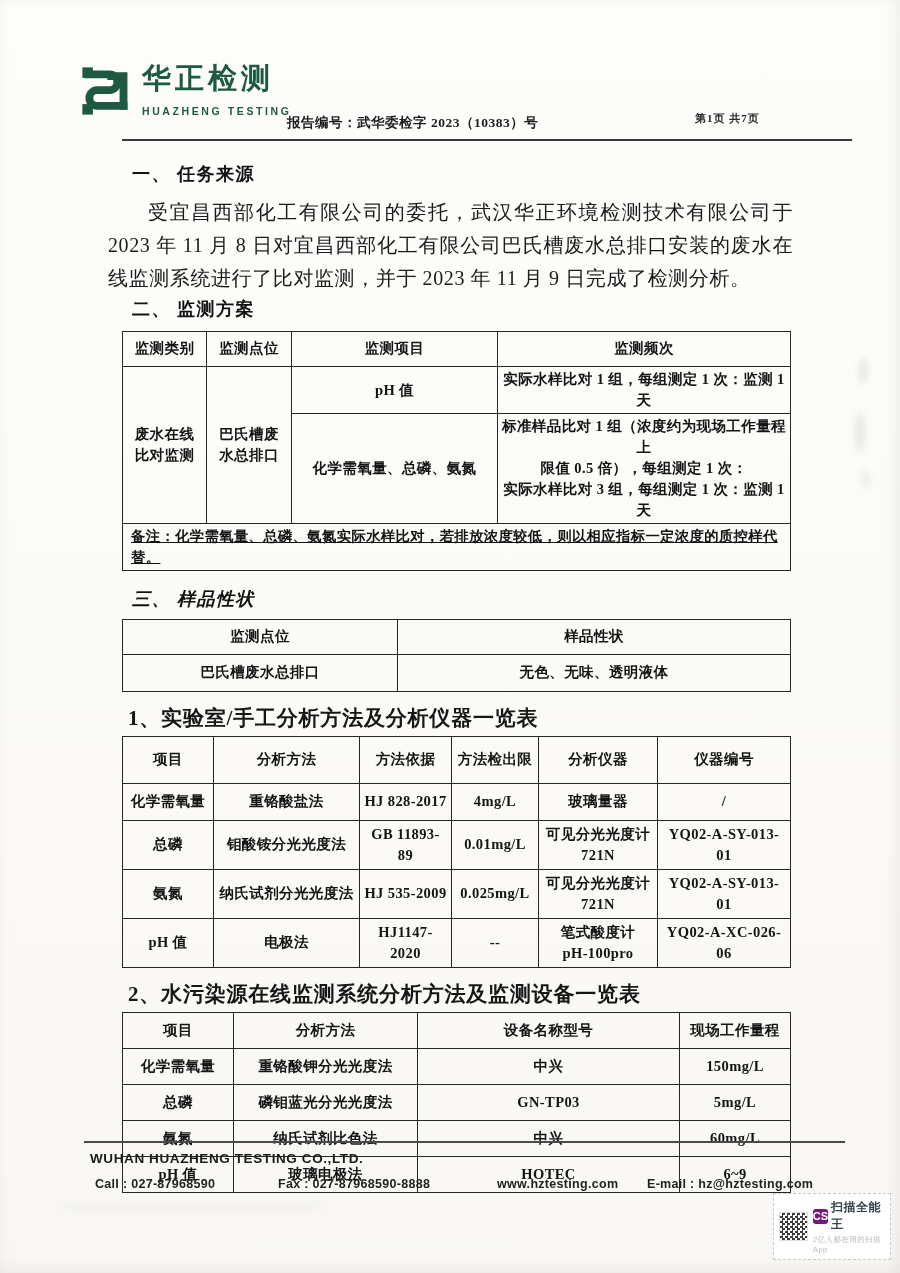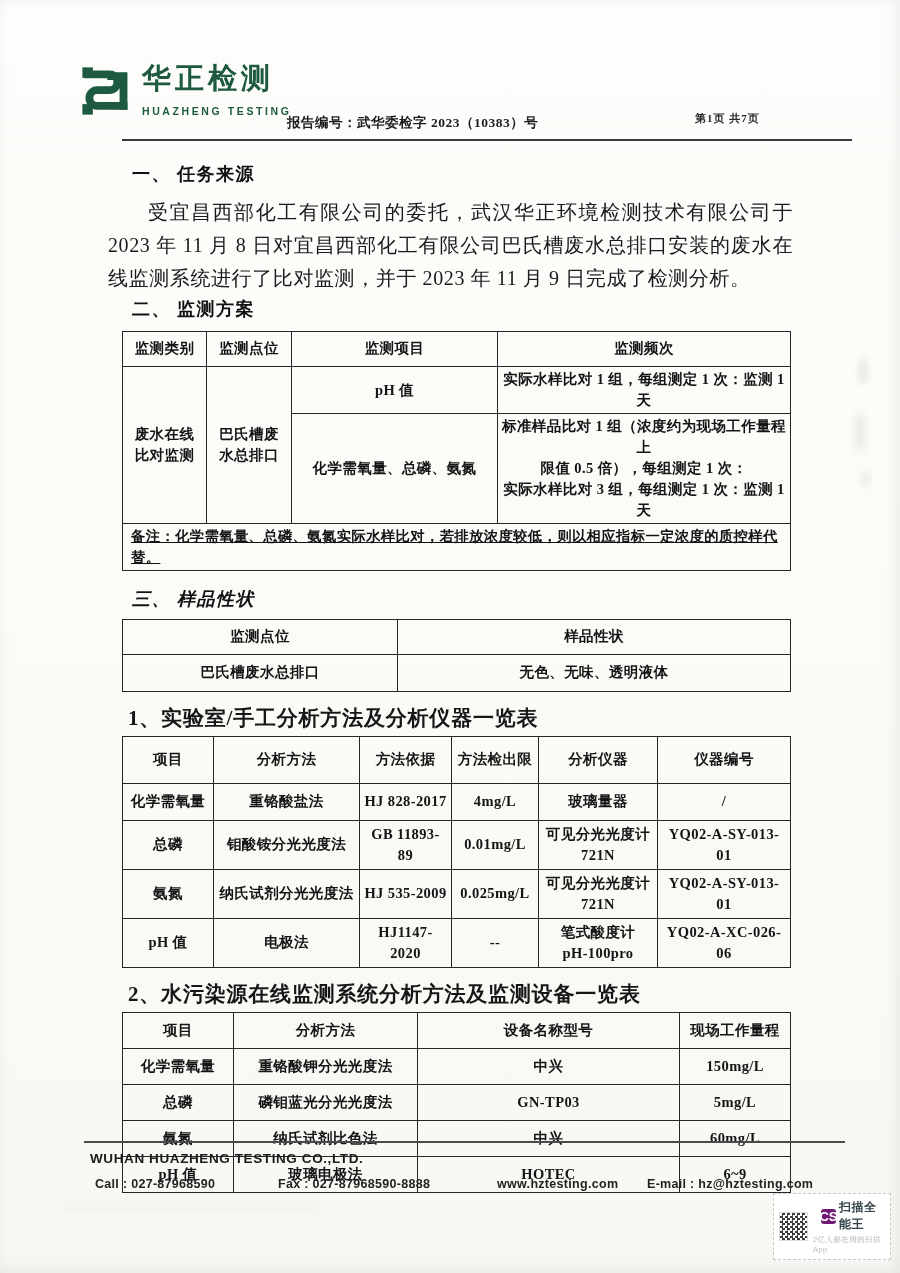--- a/index.html
+++ b/index.html
@@ -59,8 +59,8 @@
   .wm-right{display:flex;flex-direction:column;gap:2px;}
   .wm-top{display:flex;align-items:center;gap:3px;}
   .cs-badge{width:15px;height:15px;border-radius:3px;background:#701a75;color:#fff;
-            font-family:"Liberation Sans","DejaVu Sans",sans-serif;font-size:13px;font-weight:bold;
-            display:flex;align-items:center;justify-content:center;margin-left:8px;}
+            font-family:"Liberation Sans","DejaVu Sans",sans-serif;font-size:11px;font-weight:bold;
+            display:flex;align-items:center;justify-content:center;}
   .wm-name{font-family:"Liberation Sans","DejaVu Sans",sans-serif;font-size:12px;font-weight:bold;color:#31424b;letter-spacing:.5px;}
   .wm-tag{font-family:"Liberation Sans","DejaVu Sans",sans-serif;font-size:7.5px;color:#b6bbbf;letter-spacing:.4px;}
   

